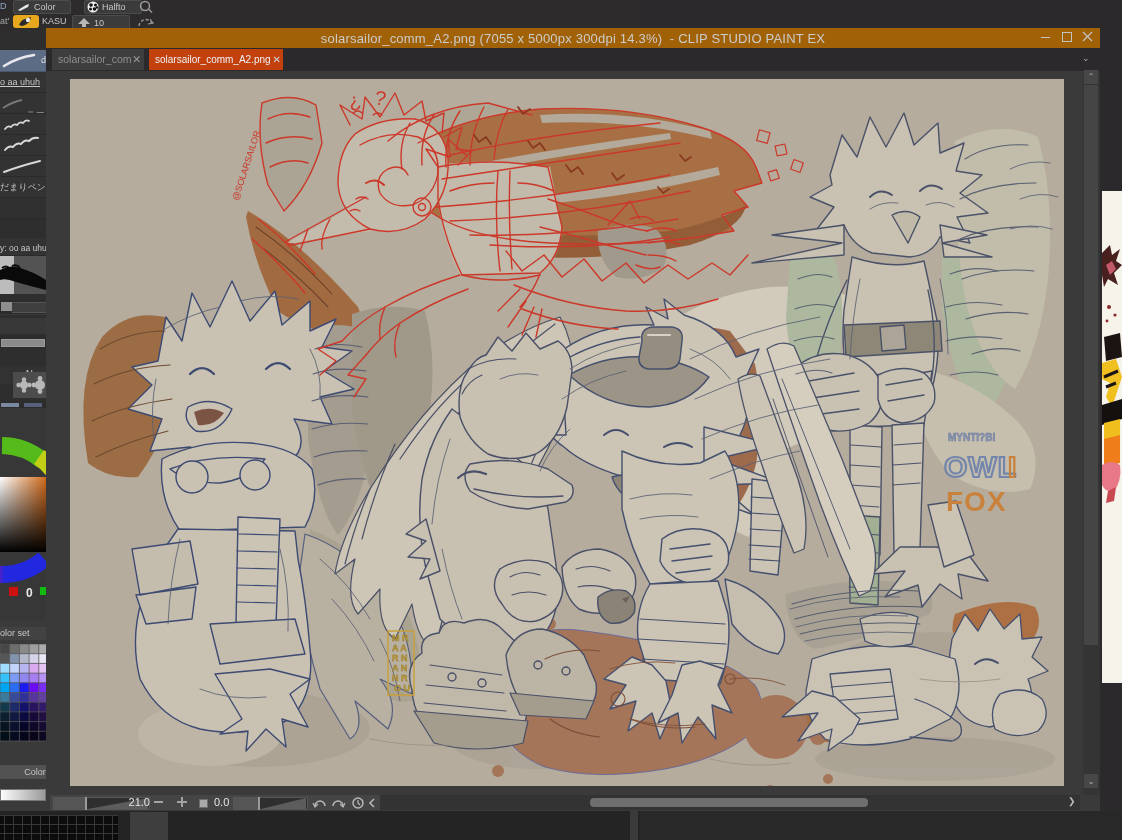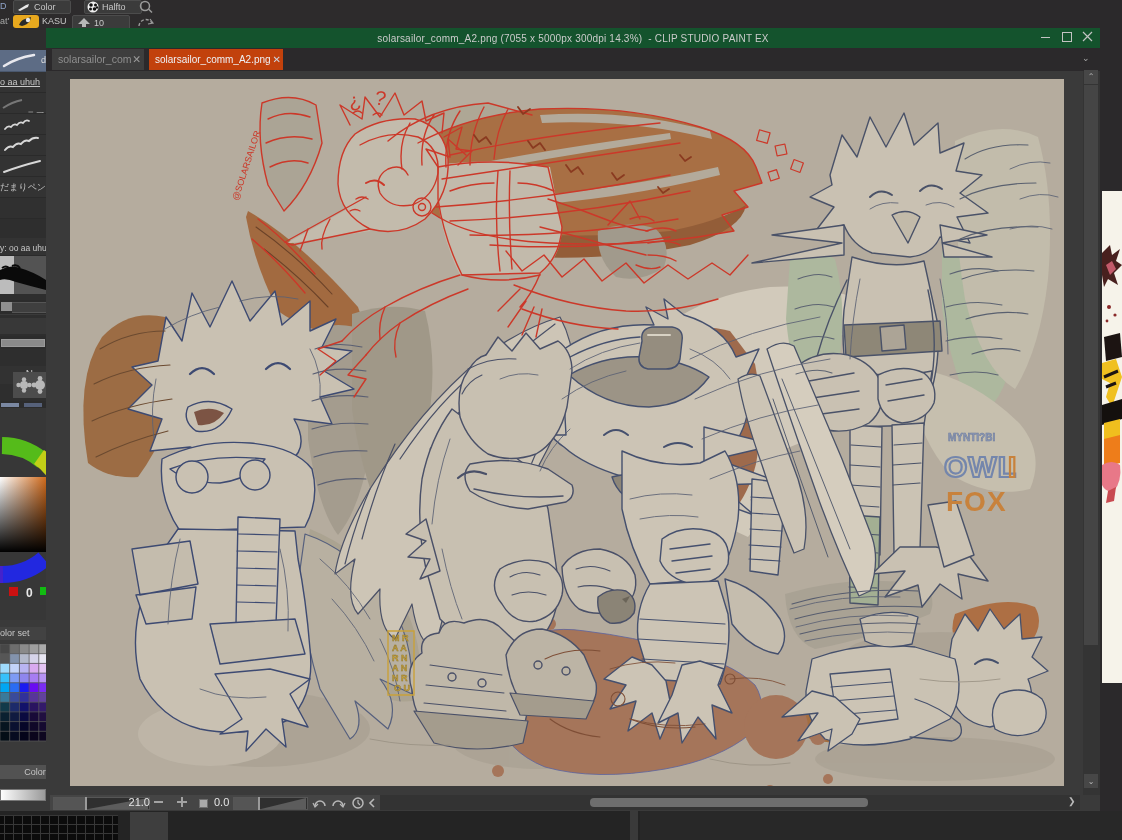--- a/index.html
+++ b/index.html
@@ -15,7 +15,7 @@
   .brow{position:absolute;left:0;width:46px;height:20px;background:#333333;border-bottom:1px solid #2a2a2a;color:#c2c2c2;font-size:9px;line-height:20px;}
   
   #win{left:46px;top:28px;width:1054px;height:783px;background:#322f31;}
-  #titlebar{left:0;top:0;width:1054px;height:20px;background:#14532d;color:#cbcbcb;font-size:10px;}
+  #titlebar{left:0;top:0;width:1054px;height:20px;background:#a16207;color:#cbcbcb;font-size:13px;}
   #tabbar{left:0;top:20px;width:1054px;height:23px;background:#2b292b;}
   .tab{position:absolute;top:1px;height:21px;font-size:10.5px;line-height:21px;padding:0 6px 0 6px;white-space:nowrap;overflow:hidden;}
   #surround{left:0;top:43px;width:1038px;height:724px;background:#3a3a3a;}

